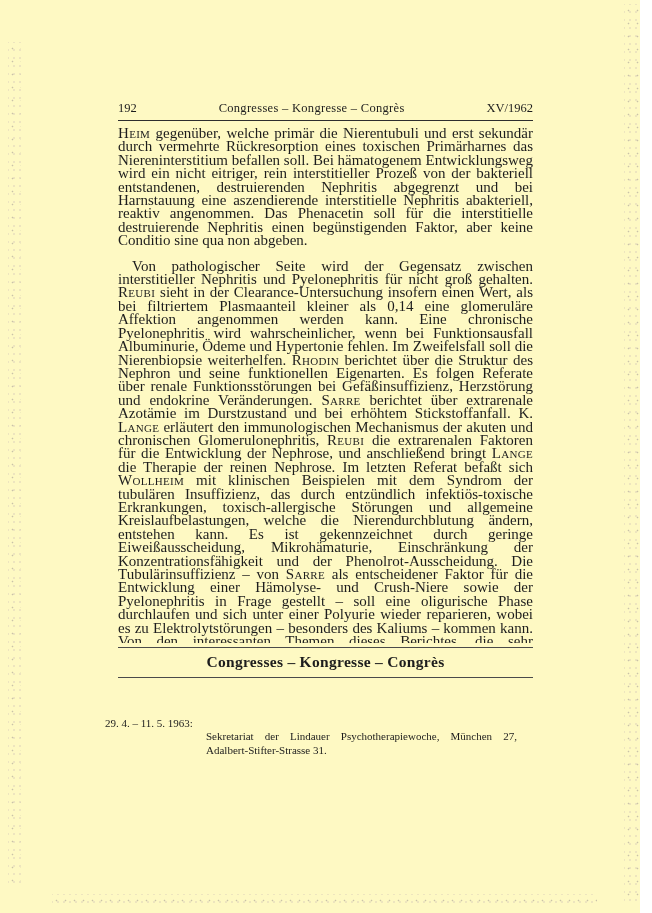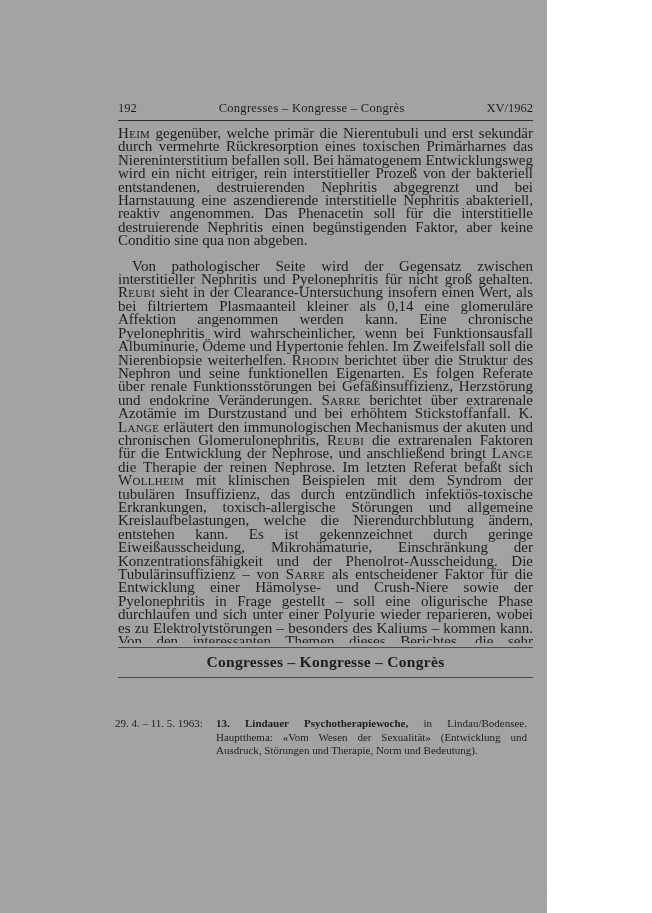--- a/index.html
+++ b/index.html
@@ -6,8 +6,8 @@
   body{background:#ffffff;}
   .page{
     position:relative;
-    width:547px;height:913px;
-    background:#a3a3a3;
+    width:640px;height:913px;
+    background:#fef9c3;
     overflow:hidden;
     font-family:"Liberation Serif","DejaVu Serif",serif;
     color:#1d1d1d;

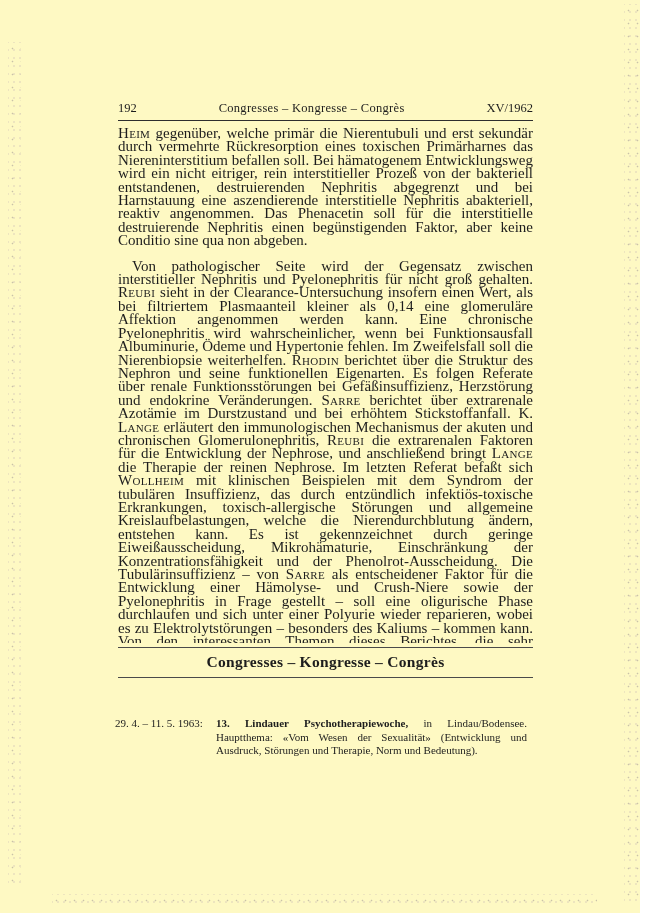--- a/index.html
+++ b/index.html
@@ -61,7 +61,7 @@
   }
 
   .entry{
-    position:absolute;left:112px;top:717px;width:415px;
+    position:absolute;left:102px;top:717px;width:415px;
     display:flex;
     font-size:11px;line-height:13.6px;
   }

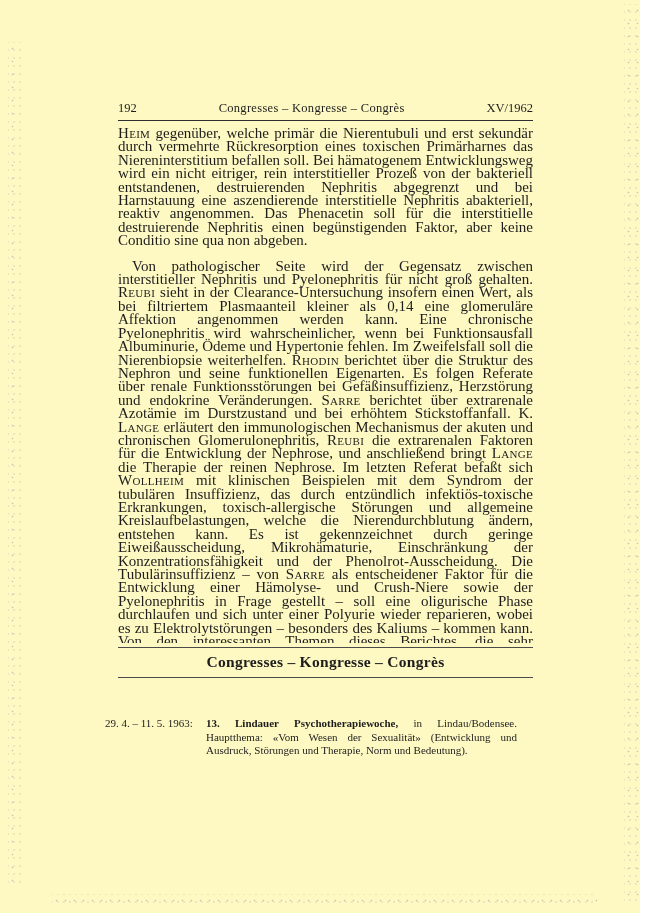--- a/index.html
+++ b/index.html
@@ -97,7 +97,6 @@
   <div class="entry">
     <div class="date-col">29. 4. – 11. 5. 1963:</div>
     <div class="body-col">
-      <p><span><span class="bold">13. Lindauer Psychotherapiewoche,</span><span> in Lindau/Bodensee. Hauptthema: «Vom Wesen der Sexualität» (Entwicklung und Ausdruck, Störungen und Therapie, Norm und Bedeutung).</span></span></p>
     </div>
   </div>
 

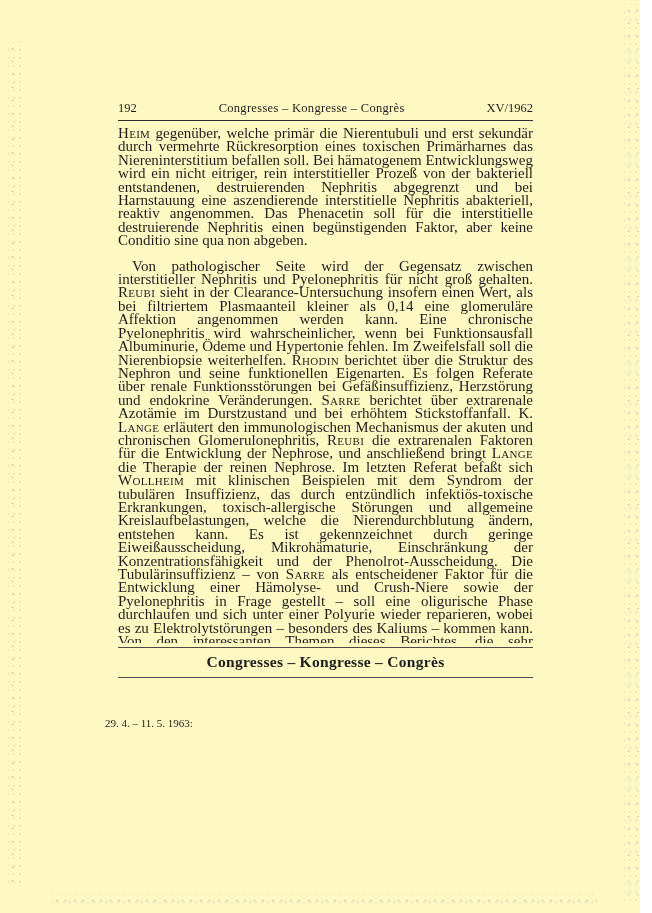--- a/index.html
+++ b/index.html
@@ -97,6 +97,7 @@
   <div class="entry">
     <div class="date-col">29. 4. – 11. 5. 1963:</div>
     <div class="body-col">
+      <p class="secretariat">Sekretariat der Lindauer Psychotherapiewoche, München 27, Adalbert-Stifter-Strasse 31.</p>
     </div>
   </div>
 

